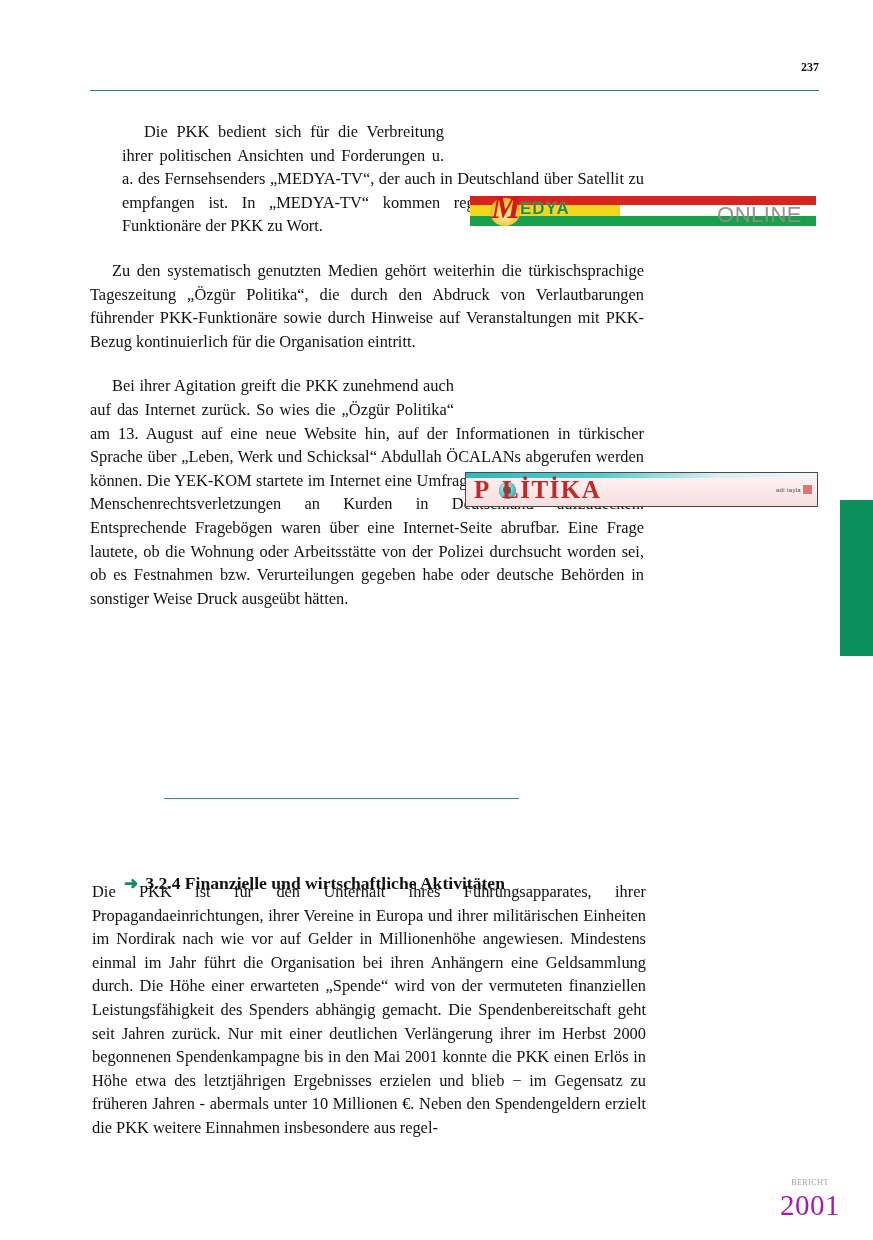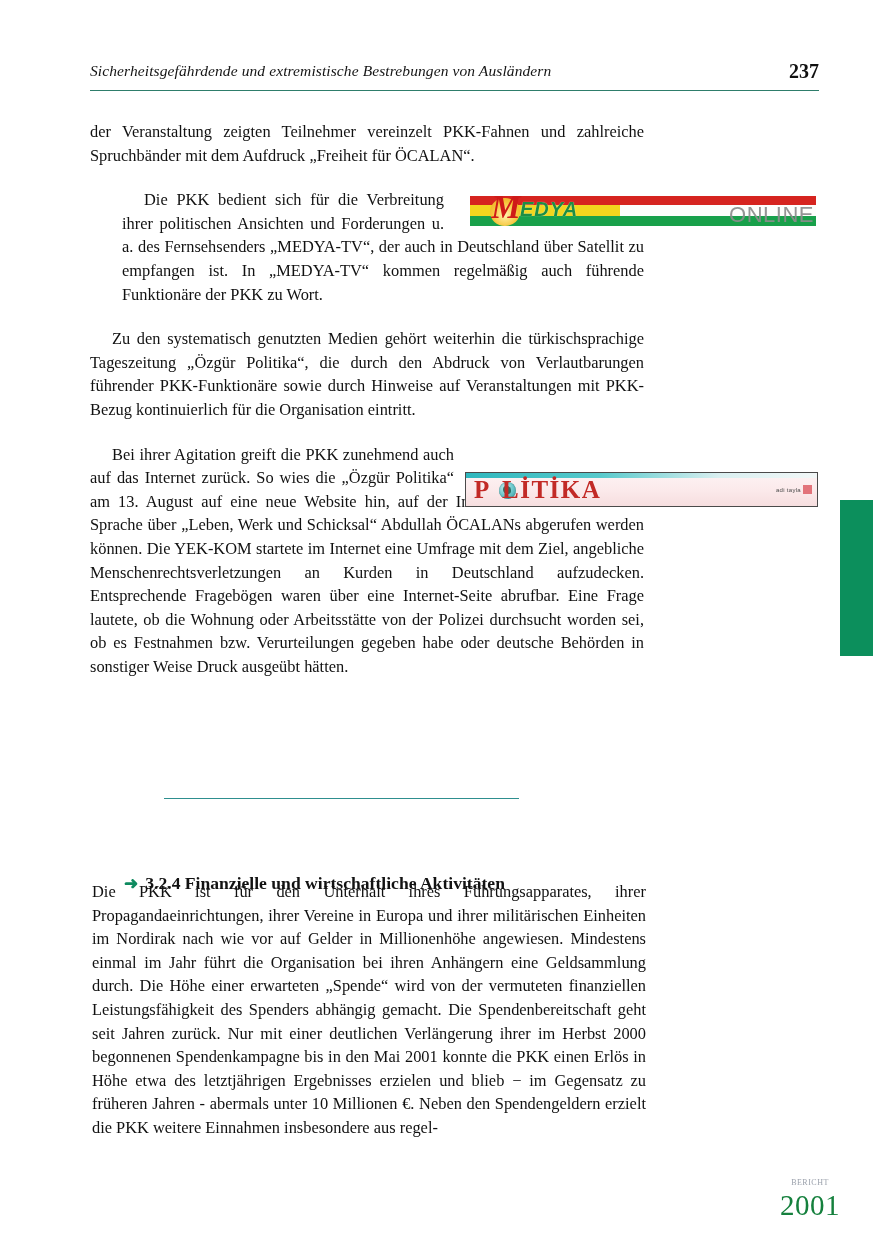--- a/index.html
+++ b/index.html
@@ -282,7 +282,6 @@
 <body>
 
 <div class="page-header">
-  <div class="header-title">Sicherheitsgefährdende und extremistische Bestrebungen von Ausländern</div>
   <div class="header-pageno">237</div>
   <div class="header-rule"></div>
 </div>

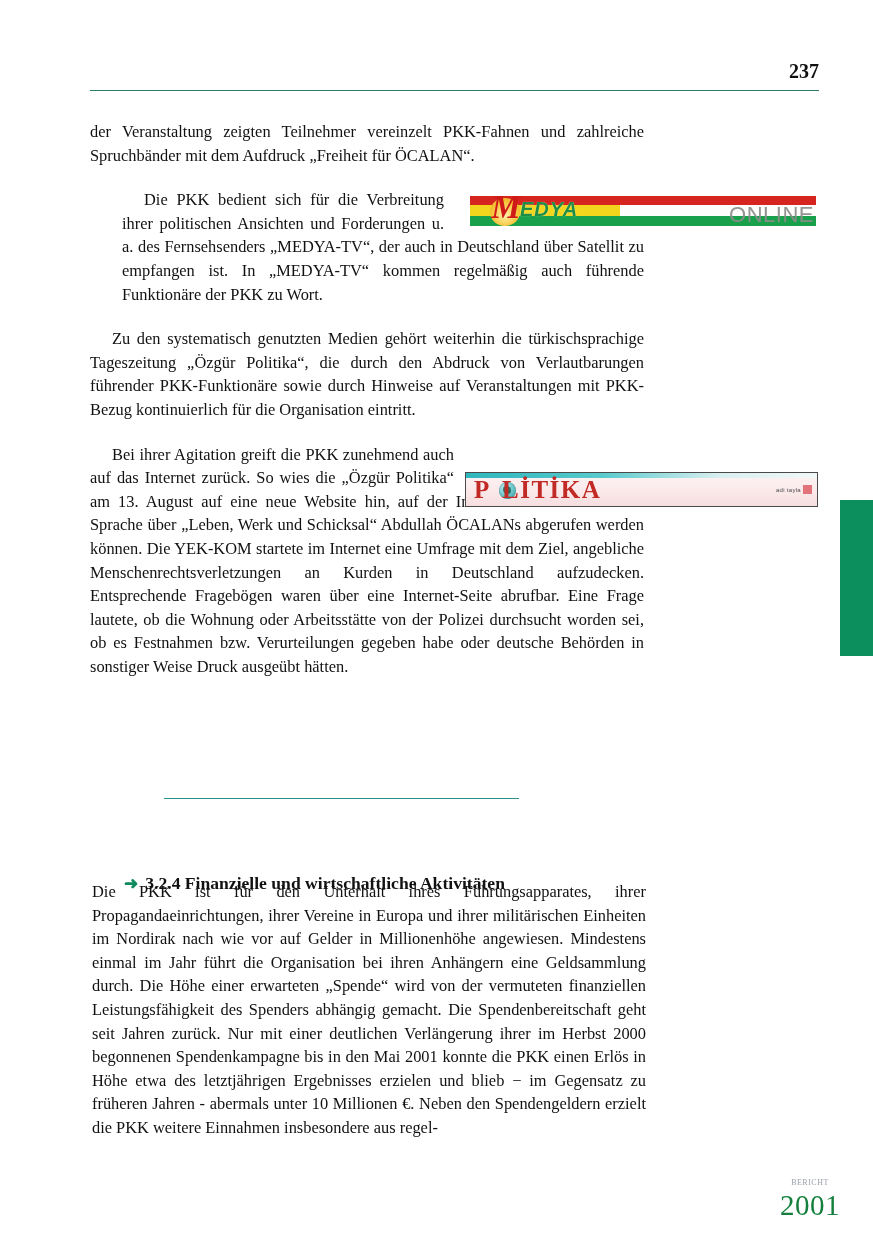--- a/index.html
+++ b/index.html
@@ -39,7 +39,7 @@
     right: 0;
     top: -2px;
     font-weight: bold;
-    font-size: 20px;
+    font-size: 12px;
     color: #101010;
     text-align: right;
   }

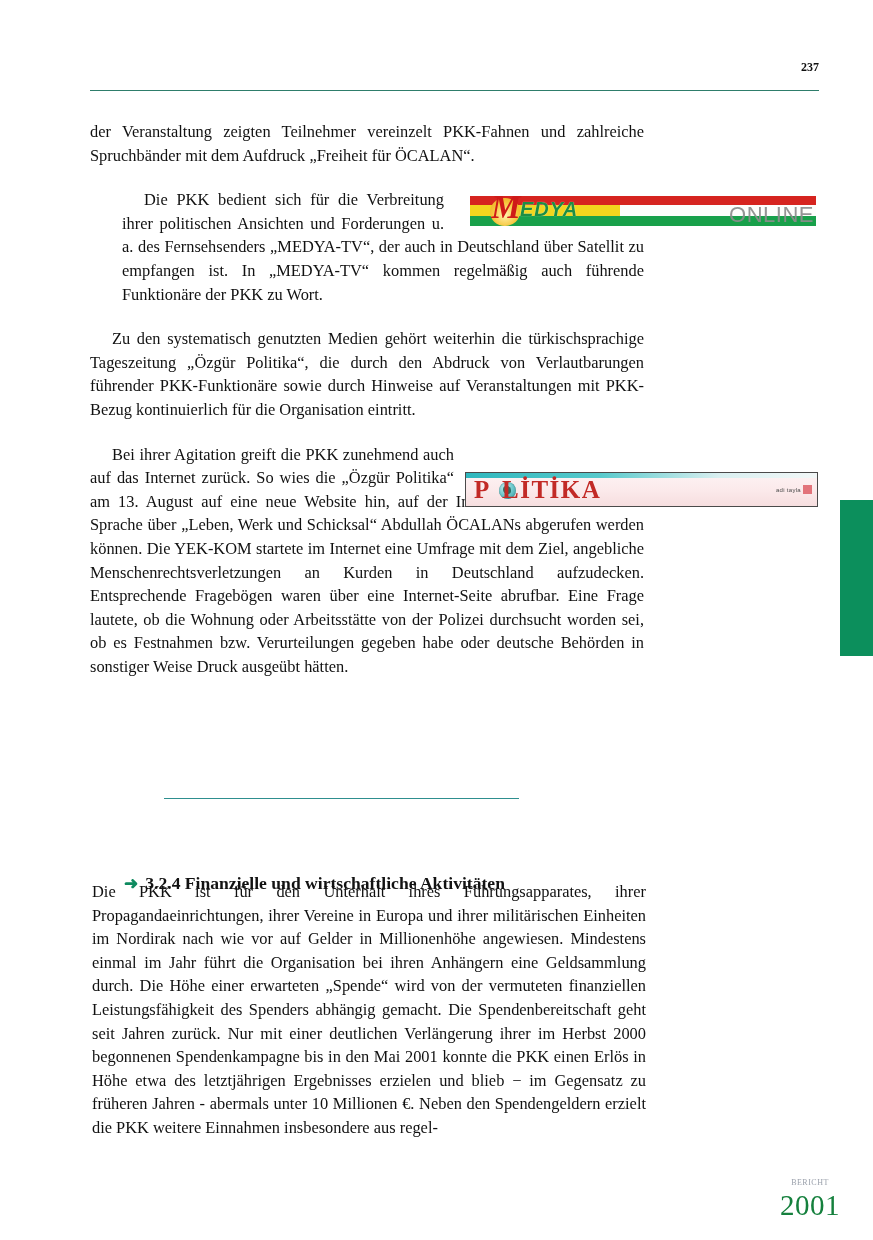--- a/index.html
+++ b/index.html
@@ -288,7 +288,6 @@
 
 <div class="column">
 
-  <p class="body-par">der Veranstaltung zeigten Teilnehmer vereinzelt PKK-Fahnen und zahlreiche Spruchbänder mit dem Aufdruck „Freiheit für ÖCALAN“.</p>
 
   <p class="body-par indent-first" style="padding-right:0;margin-left:32px;"><span style="float: right; width: 200px; height: 46px;"></span>Die PKK bedient sich für die Verbreitung ihrer politischen Ansichten und Forderungen u. a. des Fernsehsenders „MEDYA-TV“, der auch in Deutschland über Satellit zu empfangen ist. In „MEDYA-TV“ kommen regelmäßig auch führende Funktionäre der PKK zu Wort.</p>
 

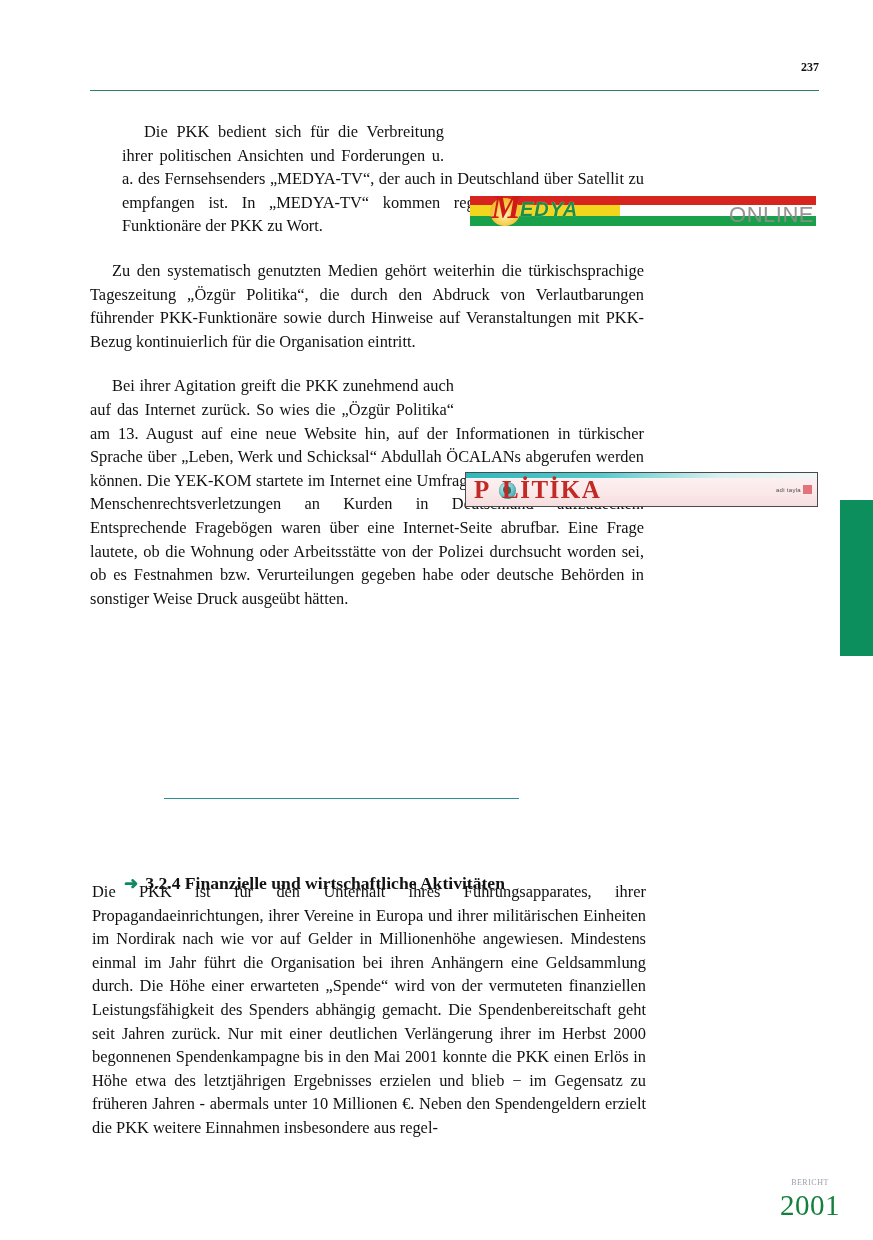--- a/index.html
+++ b/index.html
@@ -132,8 +132,7 @@
     left: 50px; top: 3px;
     font-family: "Liberation Sans", sans-serif;
     font-weight: bold;
-    font-style: italic;
-    font-size: 20px;
+    font-size: 17px;
     line-height: 28px;
     letter-spacing: 1px;
     color: #1d8e44;

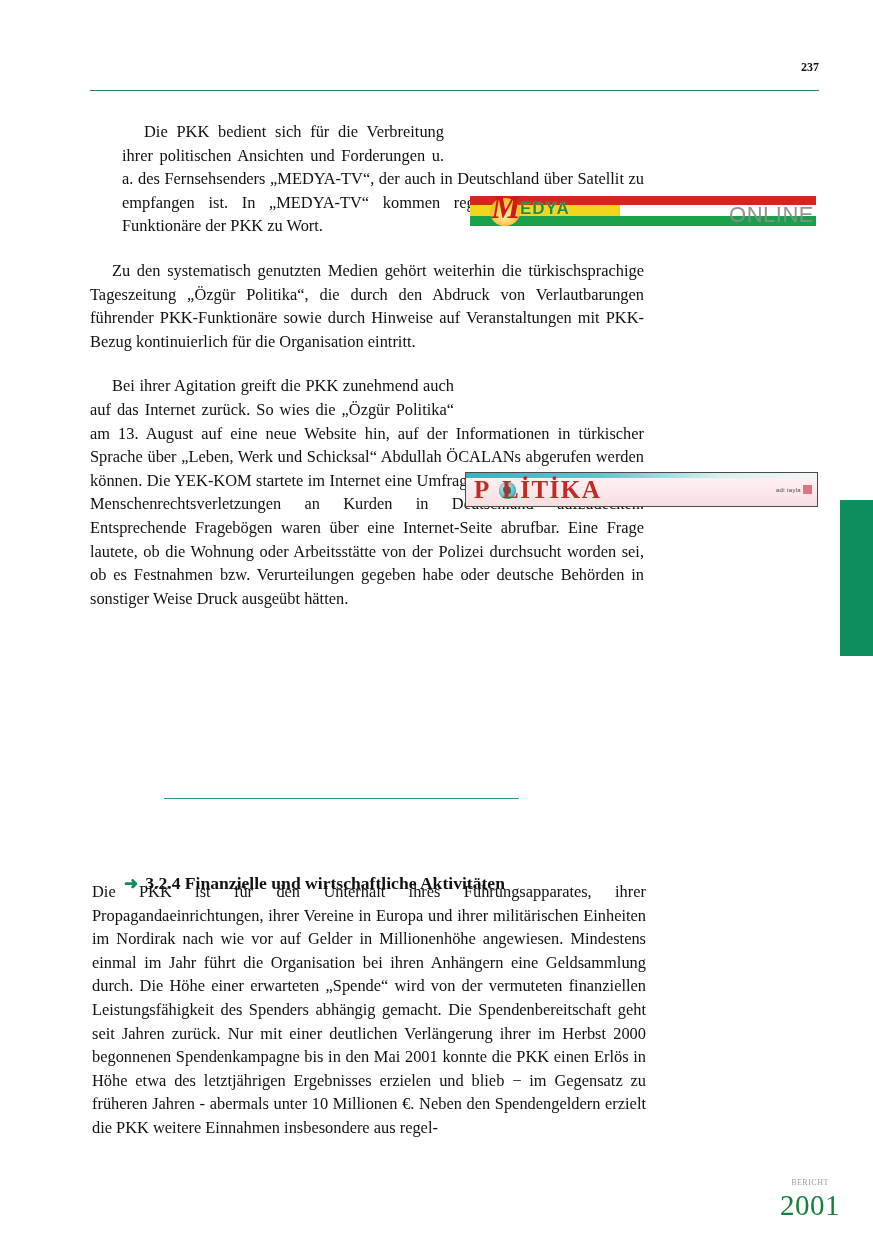--- a/index.html
+++ b/index.html
@@ -140,7 +140,7 @@
   }
   .medya-online {
     position: absolute;
-    right: 2px; top: 11px;
+    right: 14px; top: 11px;
     font-family: "Liberation Sans", sans-serif;
     font-size: 22px;
     line-height: 24px;

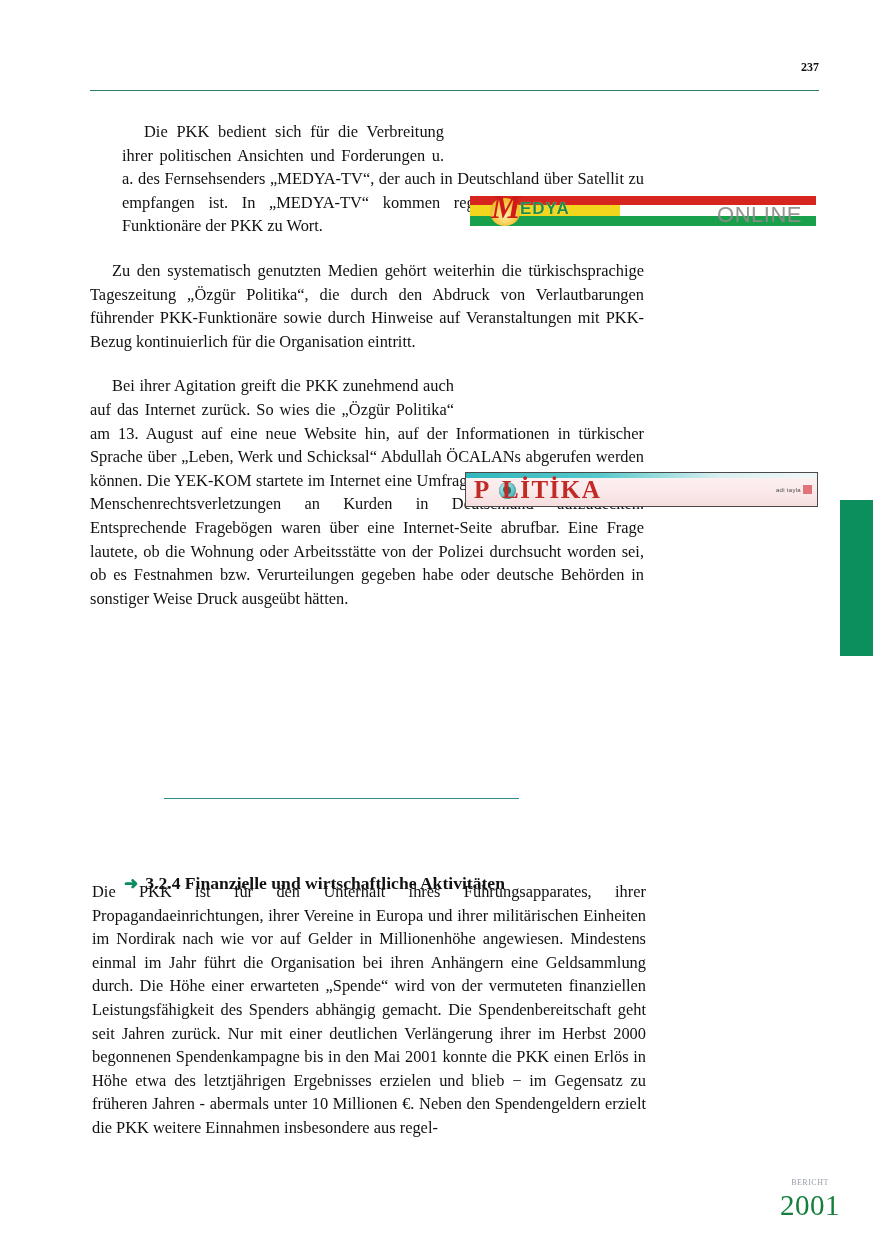--- a/index.html
+++ b/index.html
@@ -274,7 +274,7 @@
     font-size: 29px;
     line-height: 30px;
     letter-spacing: 0.5px;
-    color: #15803d;
+    color: #a21caf;
   }
 </style>
 </head>

